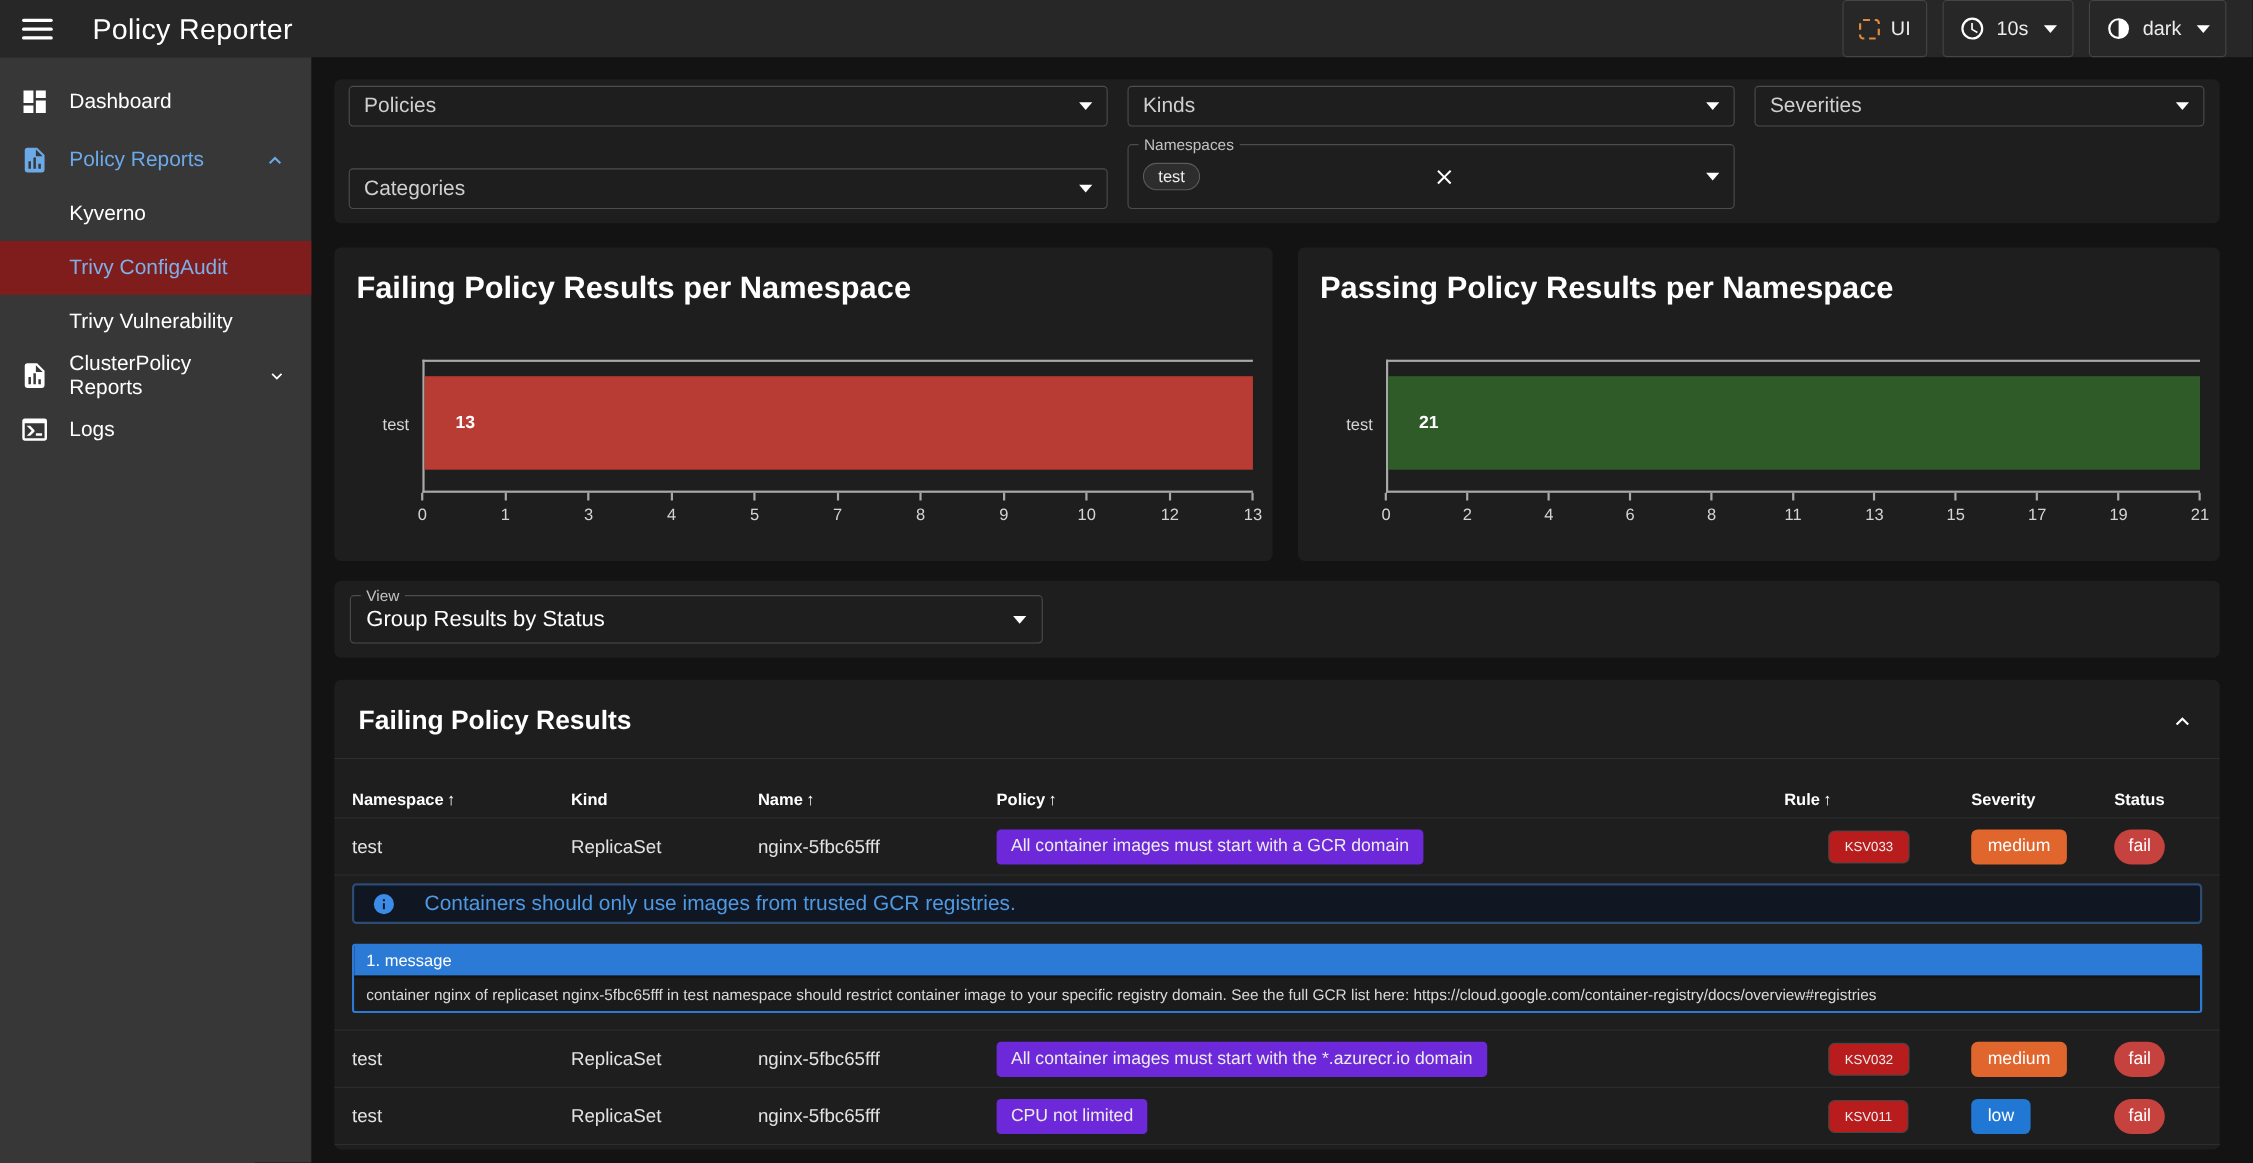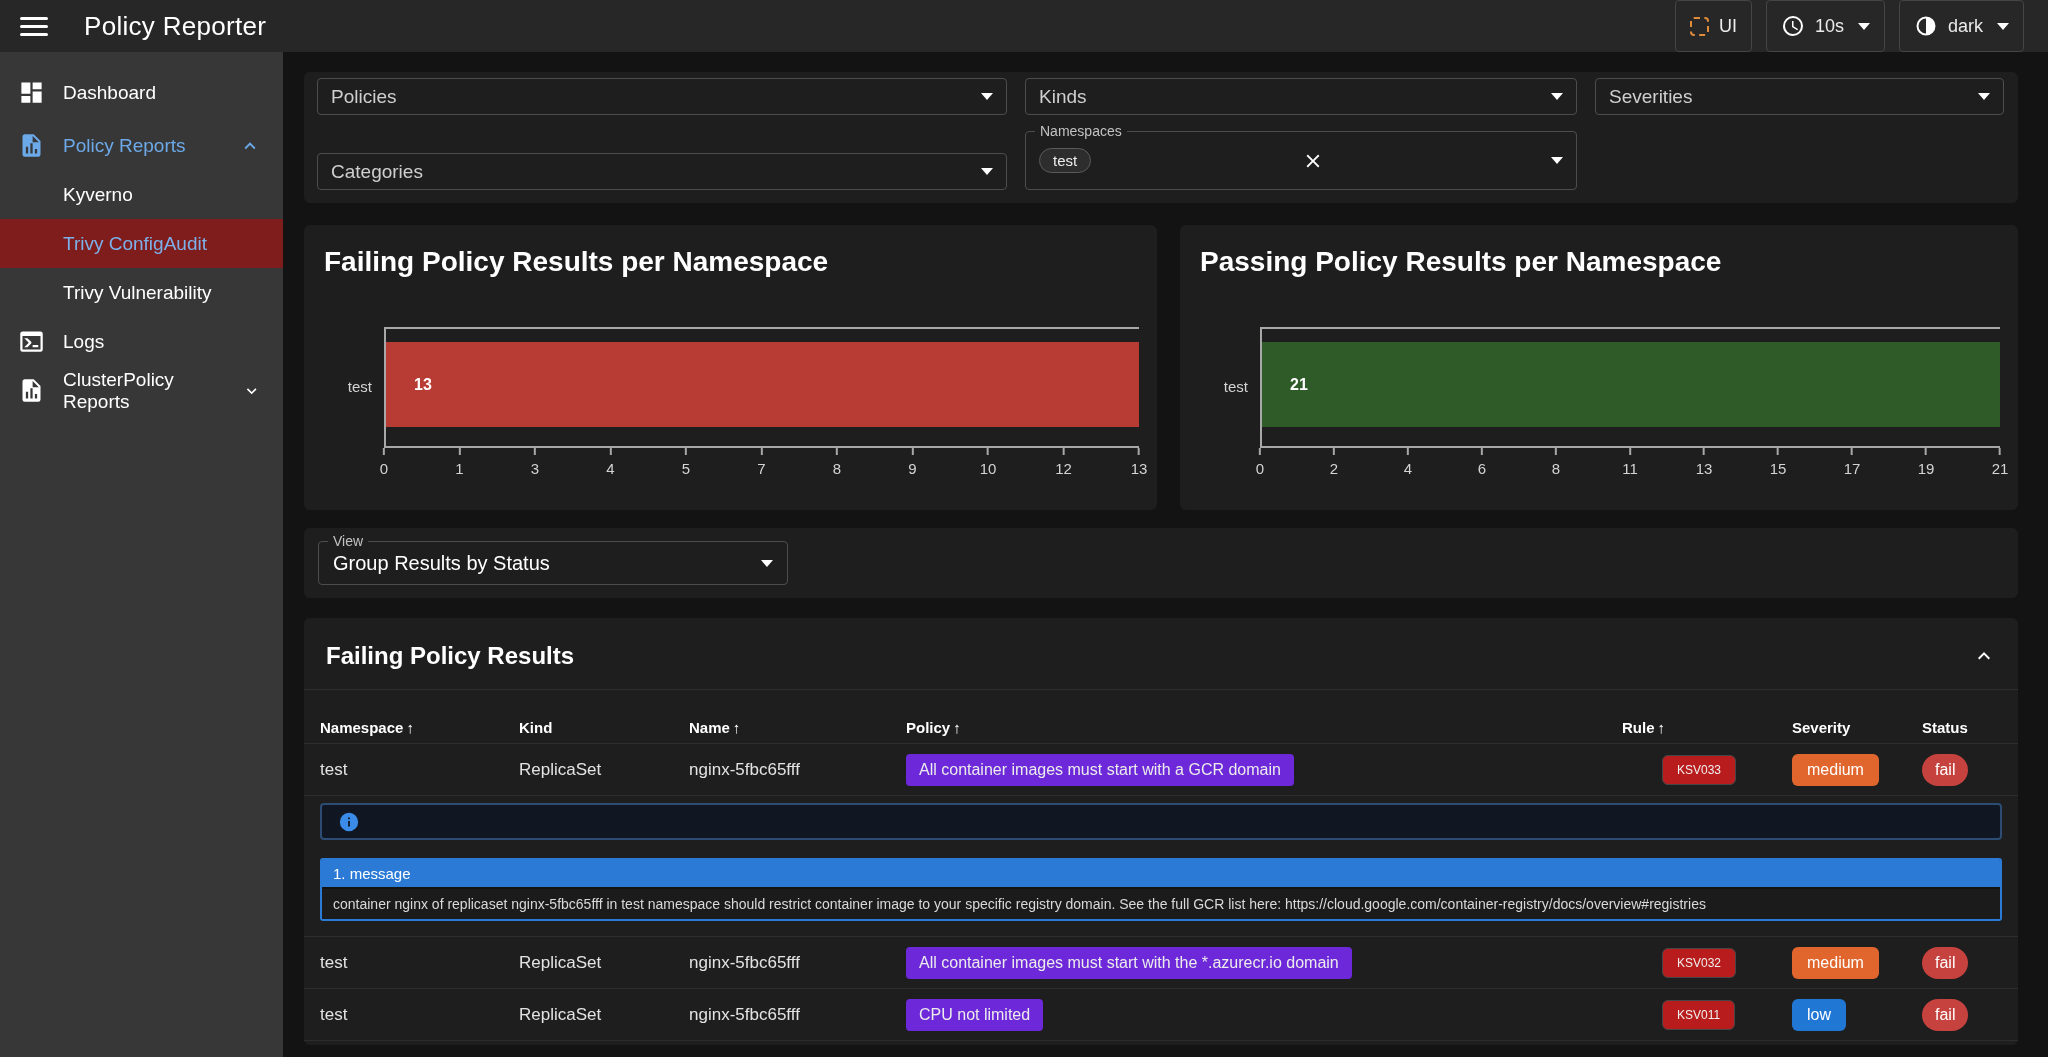--- a/index.html
+++ b/index.html
@@ -164,18 +164,18 @@
     </div>
     <div class="side-item">
       <svg class="sicon" viewBox="0 0 24 24">
-          <path d="M20,19V7H4V19H20M20,3A2,2 0 0,1 22,5V19A2,2 0 0,1 20,21H4A2,2 0 0,1 2,19V5C2,3.89 2.9,3 4,3H20M13,17V15H18V17H13M9.58,13L5.57,9H8.4L11.7,12.3C12.09,12.69 12.09,13.33 11.7,13.72L8.42,17H5.59L9.58,13Z"></path>
-        </svg>
-      <span>Logs</span>
-    </div>
-    <div class="side-item">
-      <svg class="sicon" viewBox="0 0 24 24">
           <path d="M13,9V3.5L18.5,9H13M6,2C4.89,2 4,2.89 4,4V20A2,2 0 0,0 6,22H18A2,2 0 0,0 20,20V8L14,2H6M7,13H9V19H7V13M11,10H13V19H11V10M15,15H17V19H15V15Z"></path>
         </svg>
       <span>ClusterPolicy Reports</span>
       <svg class="side-chevron" viewBox="0 0 24 24">
           <path d="M7.41,8.58L12,13.17L16.59,8.58L18,10L12,16L6,10L7.41,8.58Z"></path>
         </svg>
+    </div>
+    <div class="side-item">
+      <svg class="sicon" viewBox="0 0 24 24">
+          <path d="M20,19V7H4V19H20M20,3A2,2 0 0,1 22,5V19A2,2 0 0,1 20,21H4A2,2 0 0,1 2,19V5C2,3.89 2.9,3 4,3H20M13,17V15H18V17H13M9.58,13L5.57,9H8.4L11.7,12.3C12.09,12.69 12.09,13.33 11.7,13.72L8.42,17H5.59L9.58,13Z"></path>
+        </svg>
+      <span>Logs</span>
     </div>
   </nav>
 

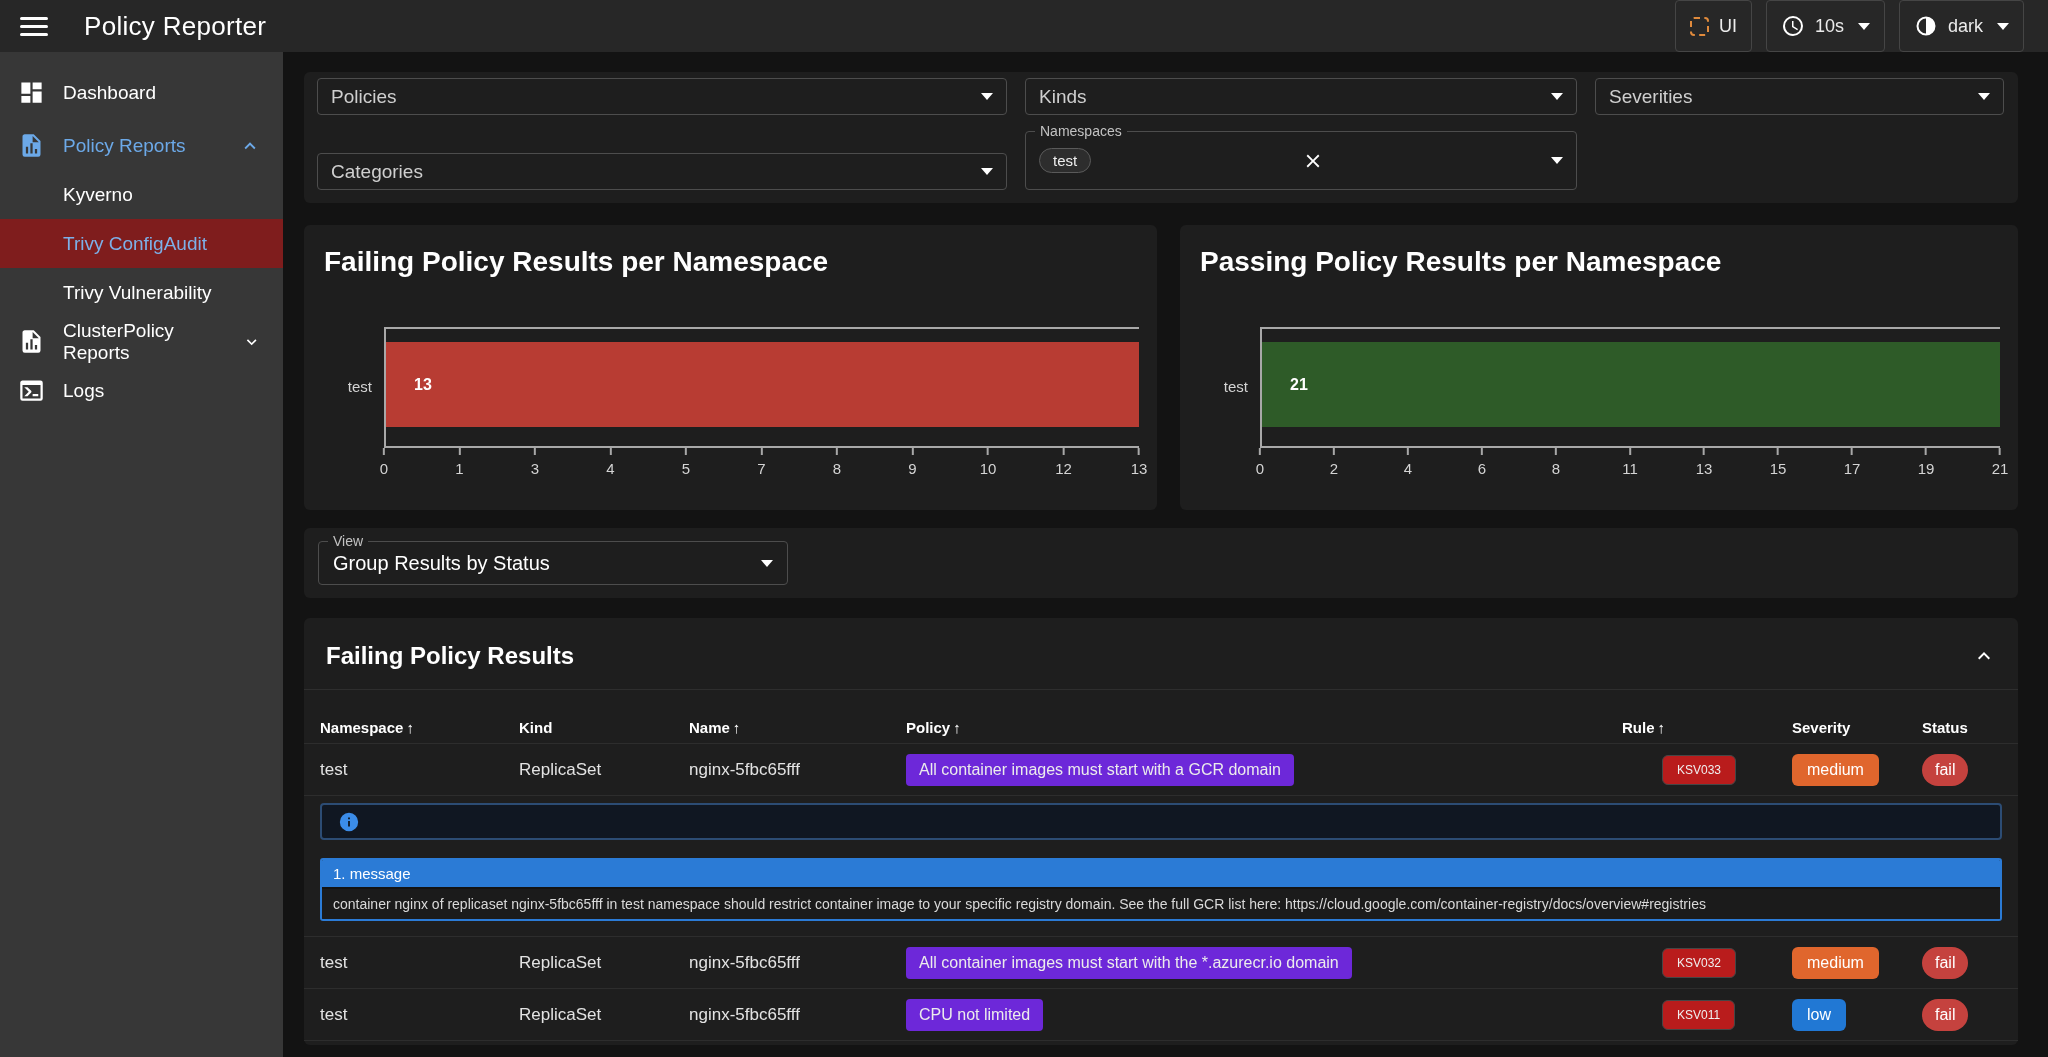--- a/index.html
+++ b/index.html
@@ -66,7 +66,7 @@
 
   
   .view-card { margin-top:18px; height:70px; padding:13px 14px; }
-  .view-select { width:470px; height:44px; border:1px solid #4d4d4d; border-radius:4px; position:relative;
+  .view-select { width:630px; height:44px; border:1px solid #4d4d4d; border-radius:4px; position:relative;
     display:flex; align-items:center; padding:0 14px; cursor:pointer; }
   .view-legend { position:absolute; top:-9px; left:9px; font-size:14px; color:#c2c2c2; background:#1e1e1e; padding:0 5px; }
   .view-value { font-size:20px; color:#fff; }

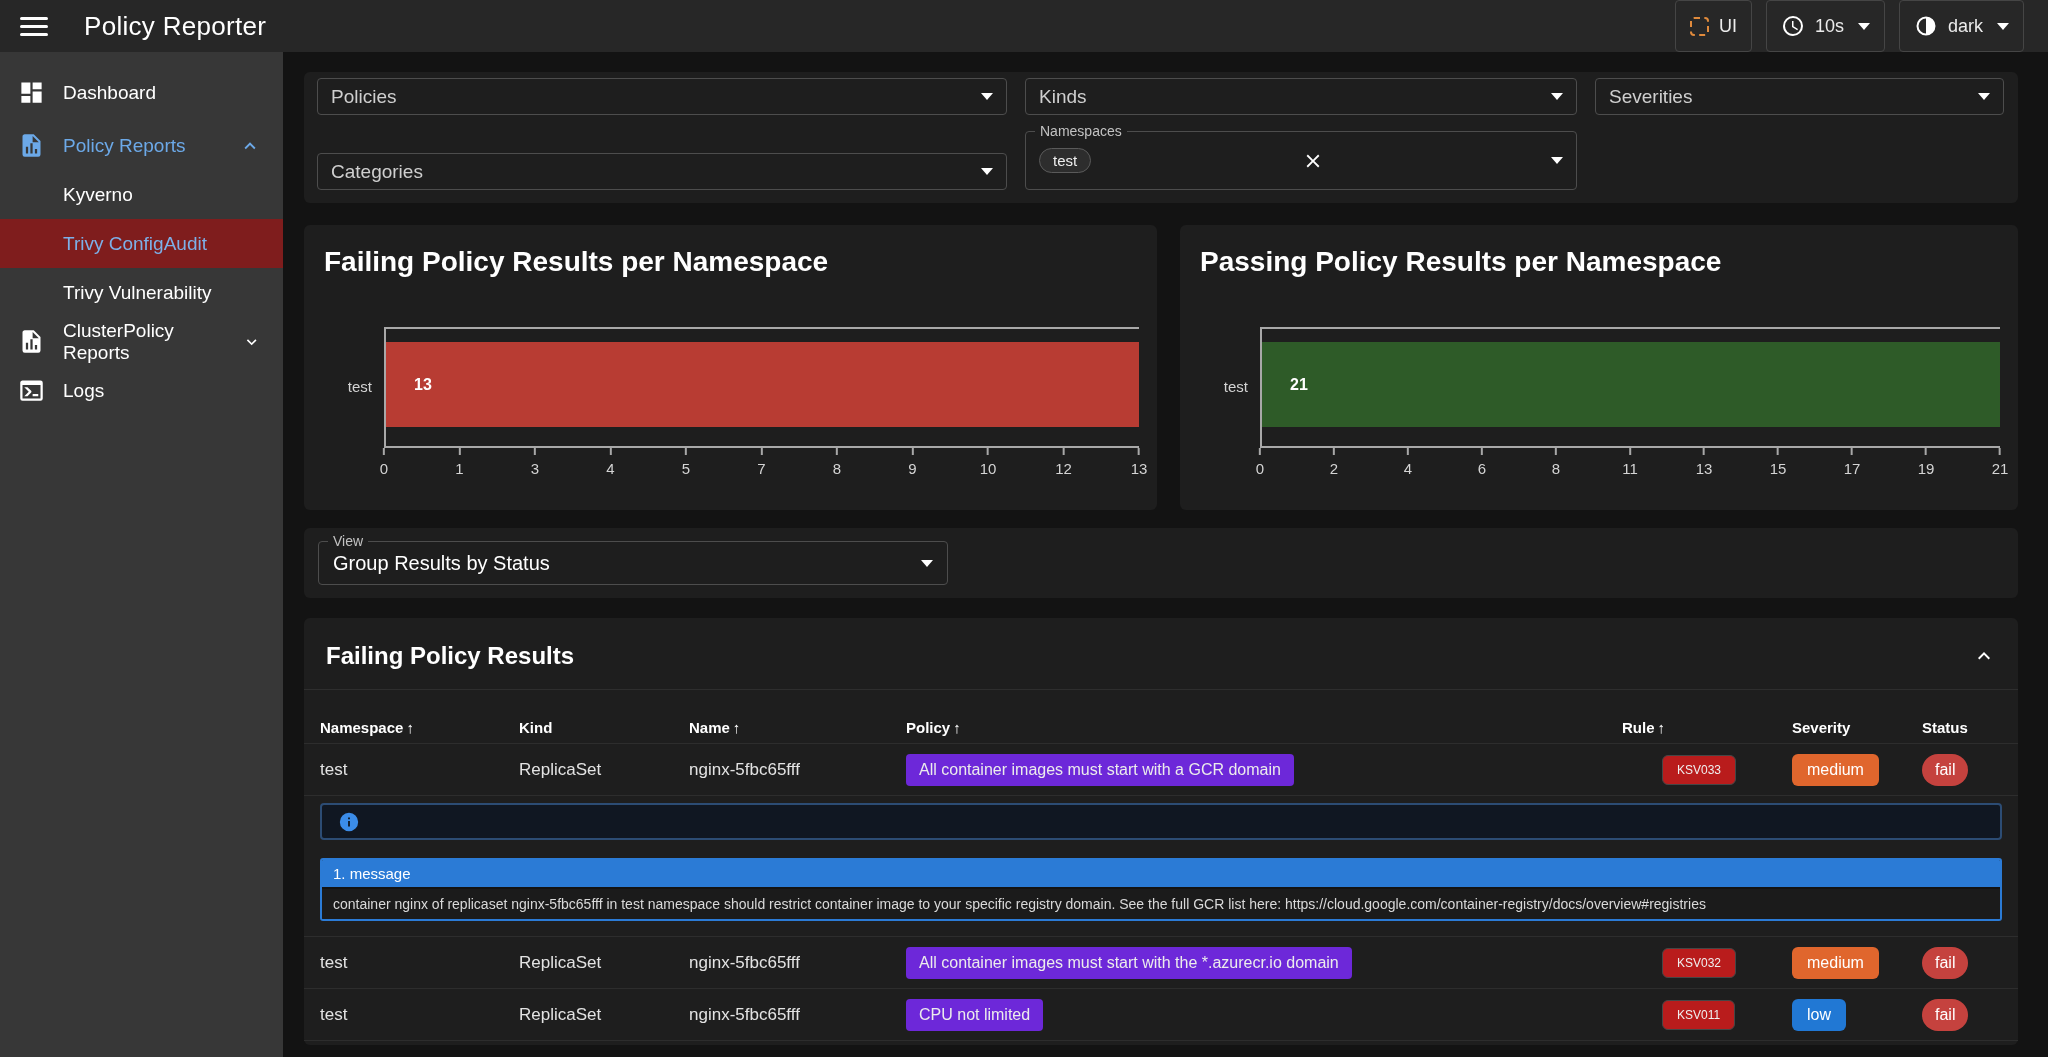--- a/index.html
+++ b/index.html
@@ -375,6 +375,7 @@
           <svg class="info-icon" viewBox="0 0 24 24">
               <path d="M13,9H11V7H13M13,17H11V11H13M12,2A10,10 0 0,0 2,12A10,10 0 0,0 12,22A10,10 0 0,0 22,12A10,10 0 0,0 12,2Z"></path>
             </svg>
+          <span>Containers should only use images from trusted GCR registries.</span>
         </div>
         <div class="msg-table">
           <div class="msg-head">1. message</div>

